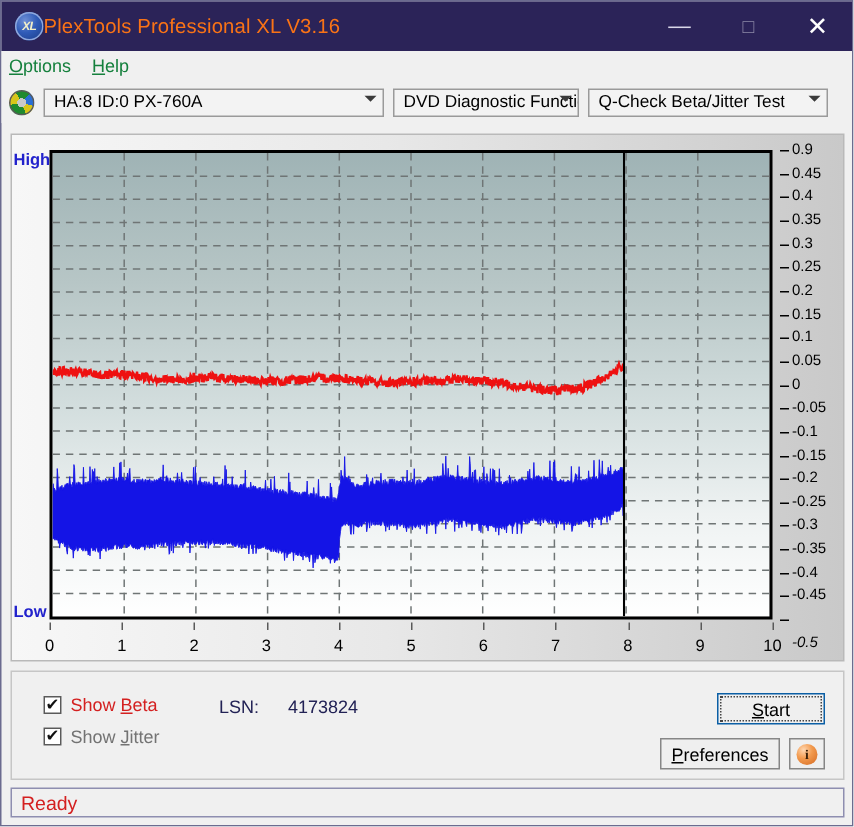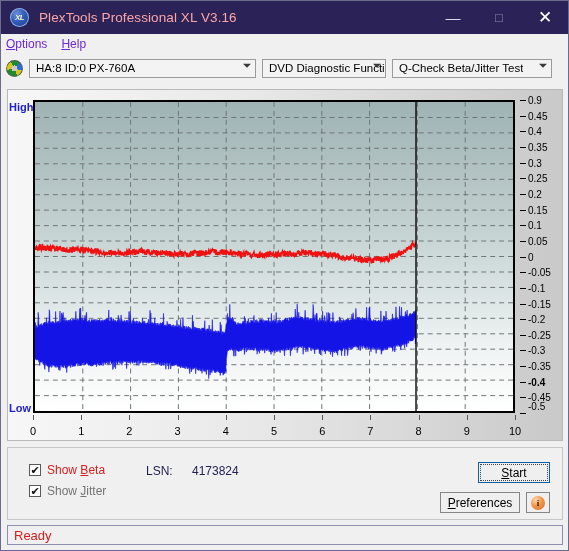--- a/index.html
+++ b/index.html
@@ -30,7 +30,7 @@
     letter-spacing:-0.5px;
   }
   .tb-title{
-    color:#fca5a5;font-size:13.5px;margin-left:10px;letter-spacing:.1px;
+    color:#f97316;font-size:13.5px;letter-spacing:.1px;
   }
   .tb-ctrls{position:absolute;right:0;top:0;height:33px;display:flex;}
   .tb-btn{

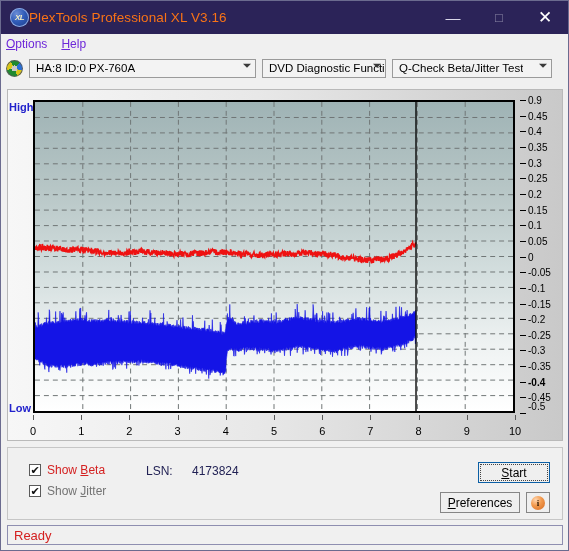--- a/index.html
+++ b/index.html
@@ -43,7 +43,7 @@
   
   .menubar{
     height:20px;background:#f0f0f0;display:flex;align-items:center;
-    padding-left:5px;gap:14px;font-size:12px;color:#6d28d9;
+    padding-left:5px;gap:14px;font-size:12px;color:#15803d;
   }
   .menubar span u{text-decoration:underline;}
 

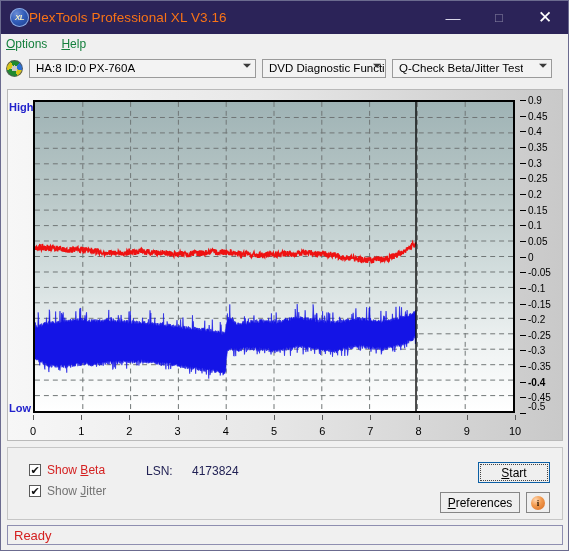--- a/index.html
+++ b/index.html
@@ -276,7 +276,7 @@
         <div class="ytick" style="top: 270.1px;"></div>
         <div class="yt" style="top: 270.1px;">-0.35</div>
         <div class="ytick" style="top: 285.7px;"></div>
-        <div class="yt" style="top: 285.7px; font-weight: bold;">-0.4</div>
+        <div class="yt" style="top: 285.7px;">-0.4</div>
         <div class="ytick" style="top: 301.3px;"></div>
         <div class="yt" style="top: 301.3px;">-0.45</div>
         <div class="ytick" style="top: 317px;"></div>

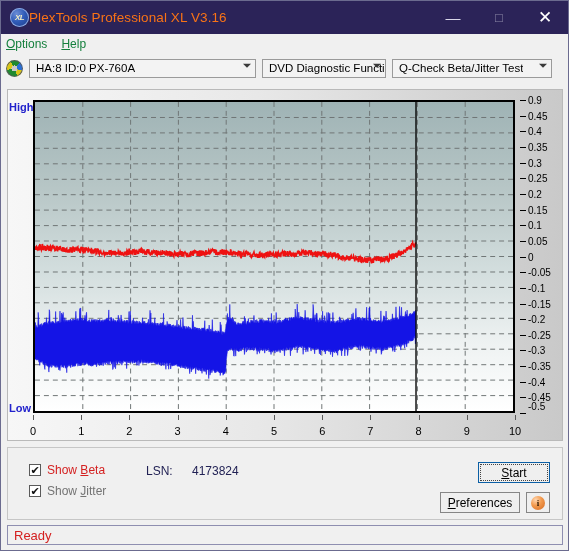--- a/index.html
+++ b/index.html
@@ -280,7 +280,7 @@
         <div class="ytick" style="top: 301.3px;"></div>
         <div class="yt" style="top: 301.3px;">-0.45</div>
         <div class="ytick" style="top: 317px;"></div>
-        <div class="yt" style="top: 310px;">-0.5</div>
+        <div class="yt" style="top: 333px; font-style: italic;">-0.5</div>
       </div>
     <div class="xaxis">
         <div class="xtick" style="left: 0px;"></div>

